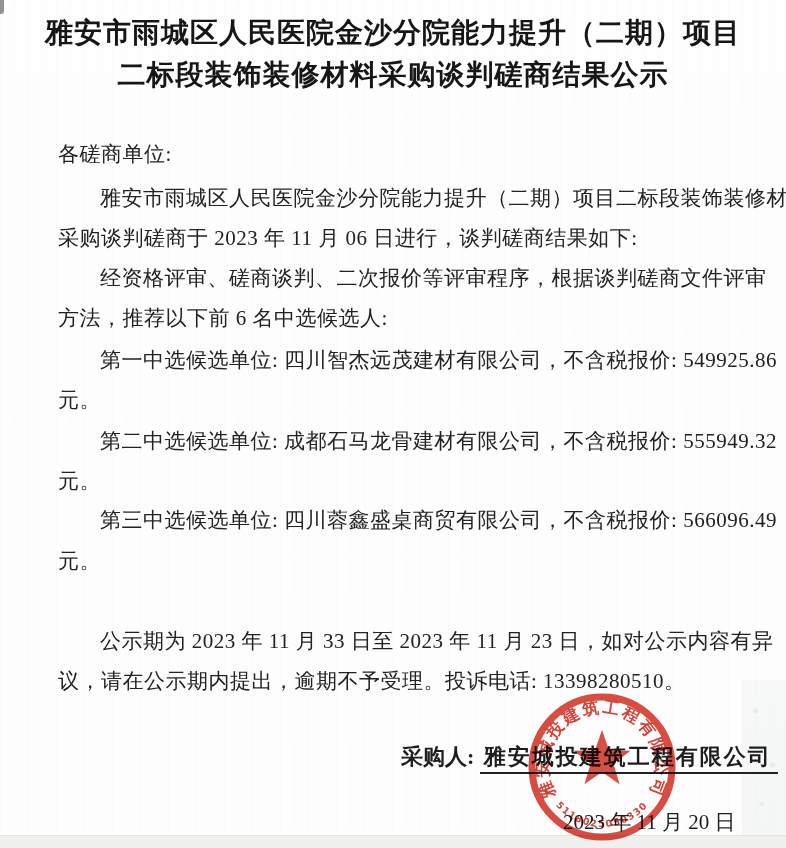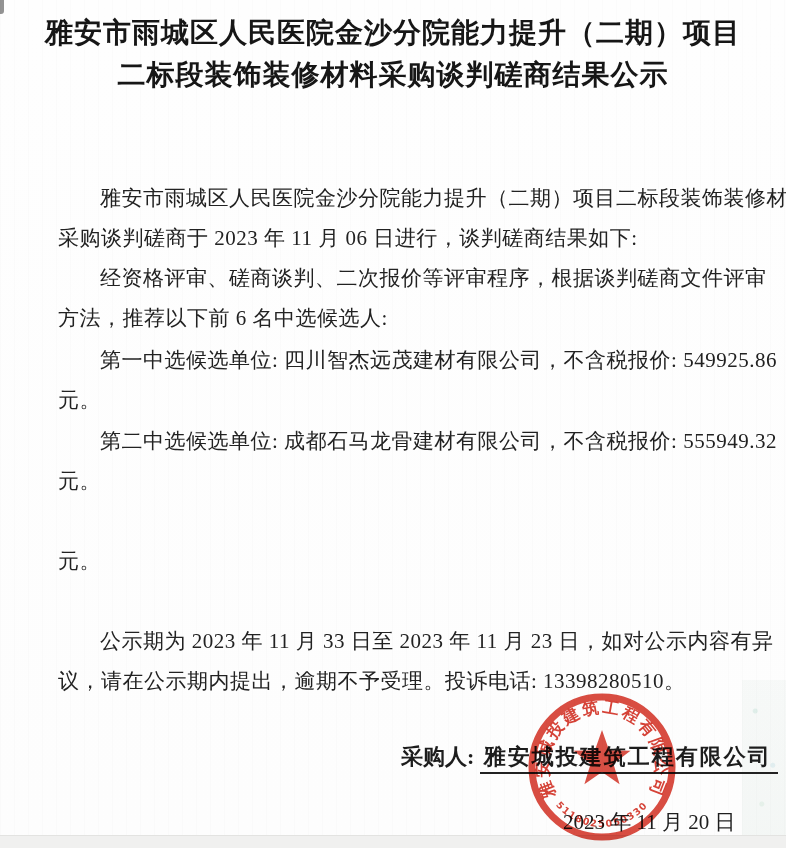--- a/index.html
+++ b/index.html
@@ -94,6 +94,7 @@
   <div class="title l1">雅安市雨城区人民医院金沙分院能力提升（二期）项目</div>
   <div class="title l2">二标段装饰装修材料采购谈判磋商结果公示</div>
 
+  <div class="bodyline m0" style="top:140px">各磋商单位:</div>
 
   <div class="bodyline m1" style="top:184px">雅安市雨城区人民医院金沙分院能力提升（二期）项目二标段装饰装修材料</div>
   <div class="bodyline m0" style="top:224px">采购谈判磋商于 2023 年 11 月 06 日进行，谈判磋商结果如下:</div>

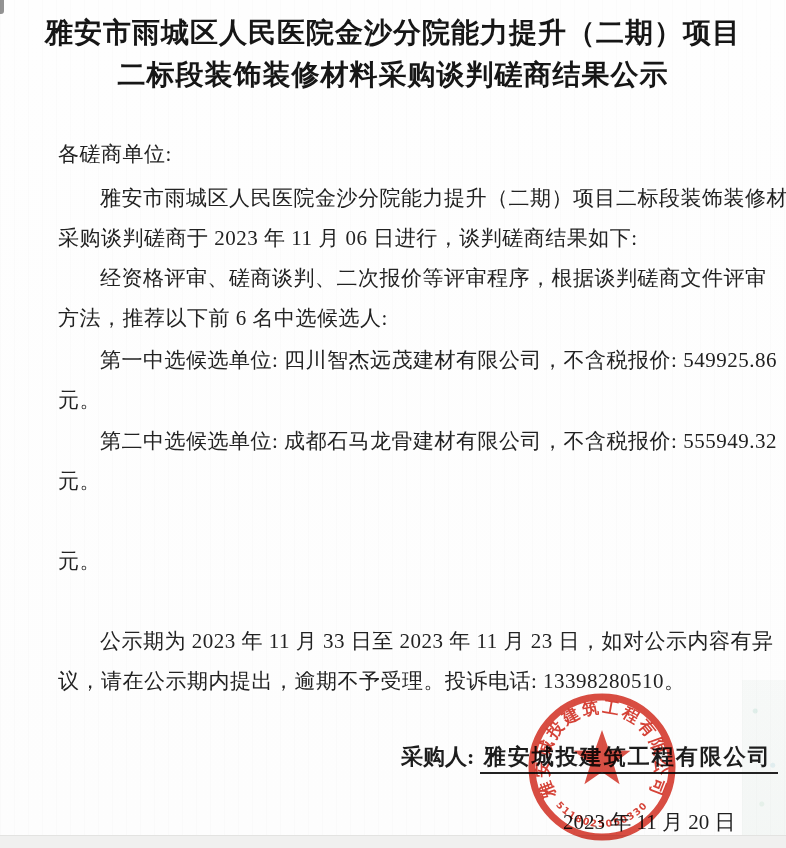--- a/index.html
+++ b/index.html
@@ -108,6 +108,7 @@
   <div class="bodyline m1" style="top:427px">第二中选候选单位: 成都石马龙骨建材有限公司，不含税报价: 555949.32</div>
   <div class="bodyline m0" style="top:467px">元。</div>
 
+  <div class="bodyline m1" style="top:506px">第三中选候选单位: 四川蓉鑫盛桌商贸有限公司，不含税报价: 566096.49</div>
   <div class="bodyline m0" style="top:547px">元。</div>
 
   <div class="bodyline m1" style="top:627px">公示期为 2023 年 11 月 33 日至 2023 年 11 月 23 日，如对公示内容有异</div>

